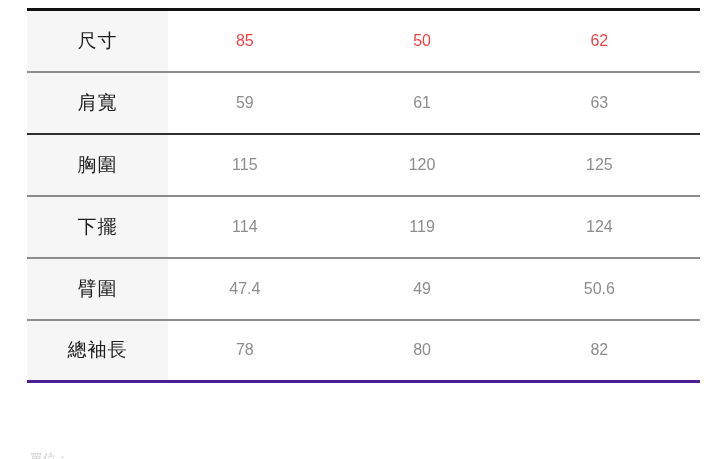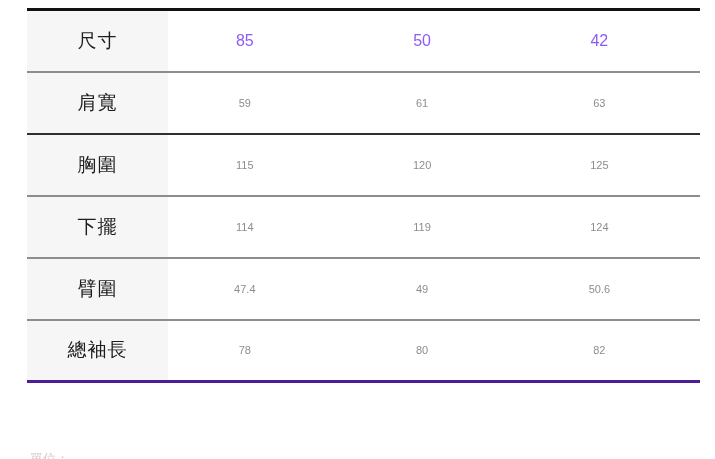--- a/index.html
+++ b/index.html
@@ -60,7 +60,7 @@
   .head-cell {
     background: #ffffff;
     font-weight: bold;
-    color: #8b5cf6;
+    color: #ef4444;
     font-size: 16px;
   }
 

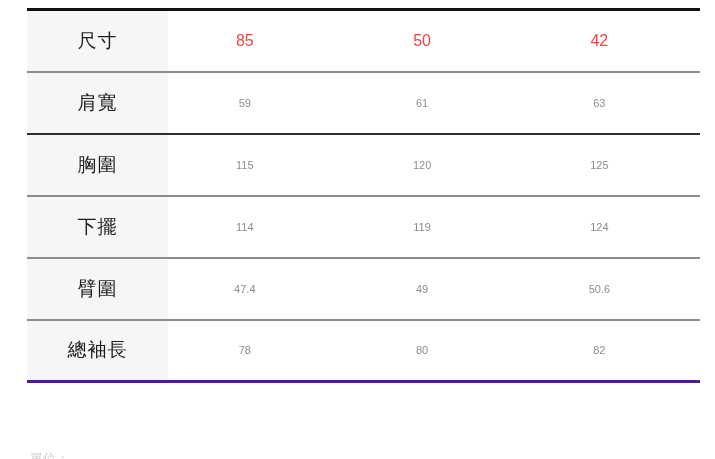--- a/index.html
+++ b/index.html
@@ -116,7 +116,7 @@
           <span>50</span>
         </td>
         <td class="head-cell">
-          <span>42</span>
+          <span>62</span>
         </td>
       </tr>
 

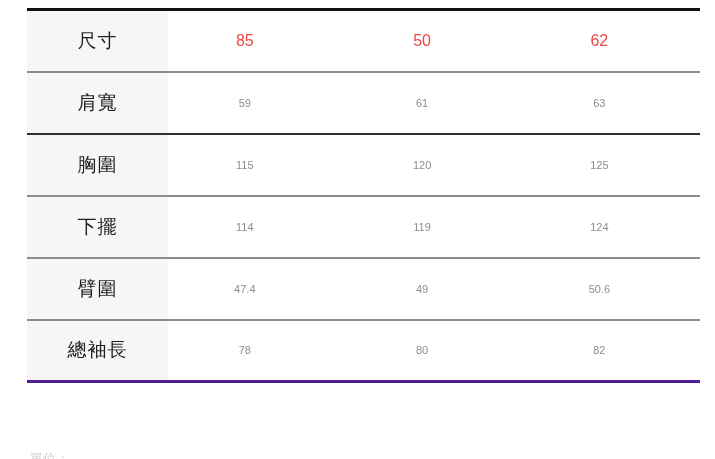--- a/index.html
+++ b/index.html
@@ -67,7 +67,7 @@
   .val-cell {
     background: #ffffff;
     color: #8d8d8d;
-    font-size: 11px;
+    font-size: 16px;
   }
 
   

